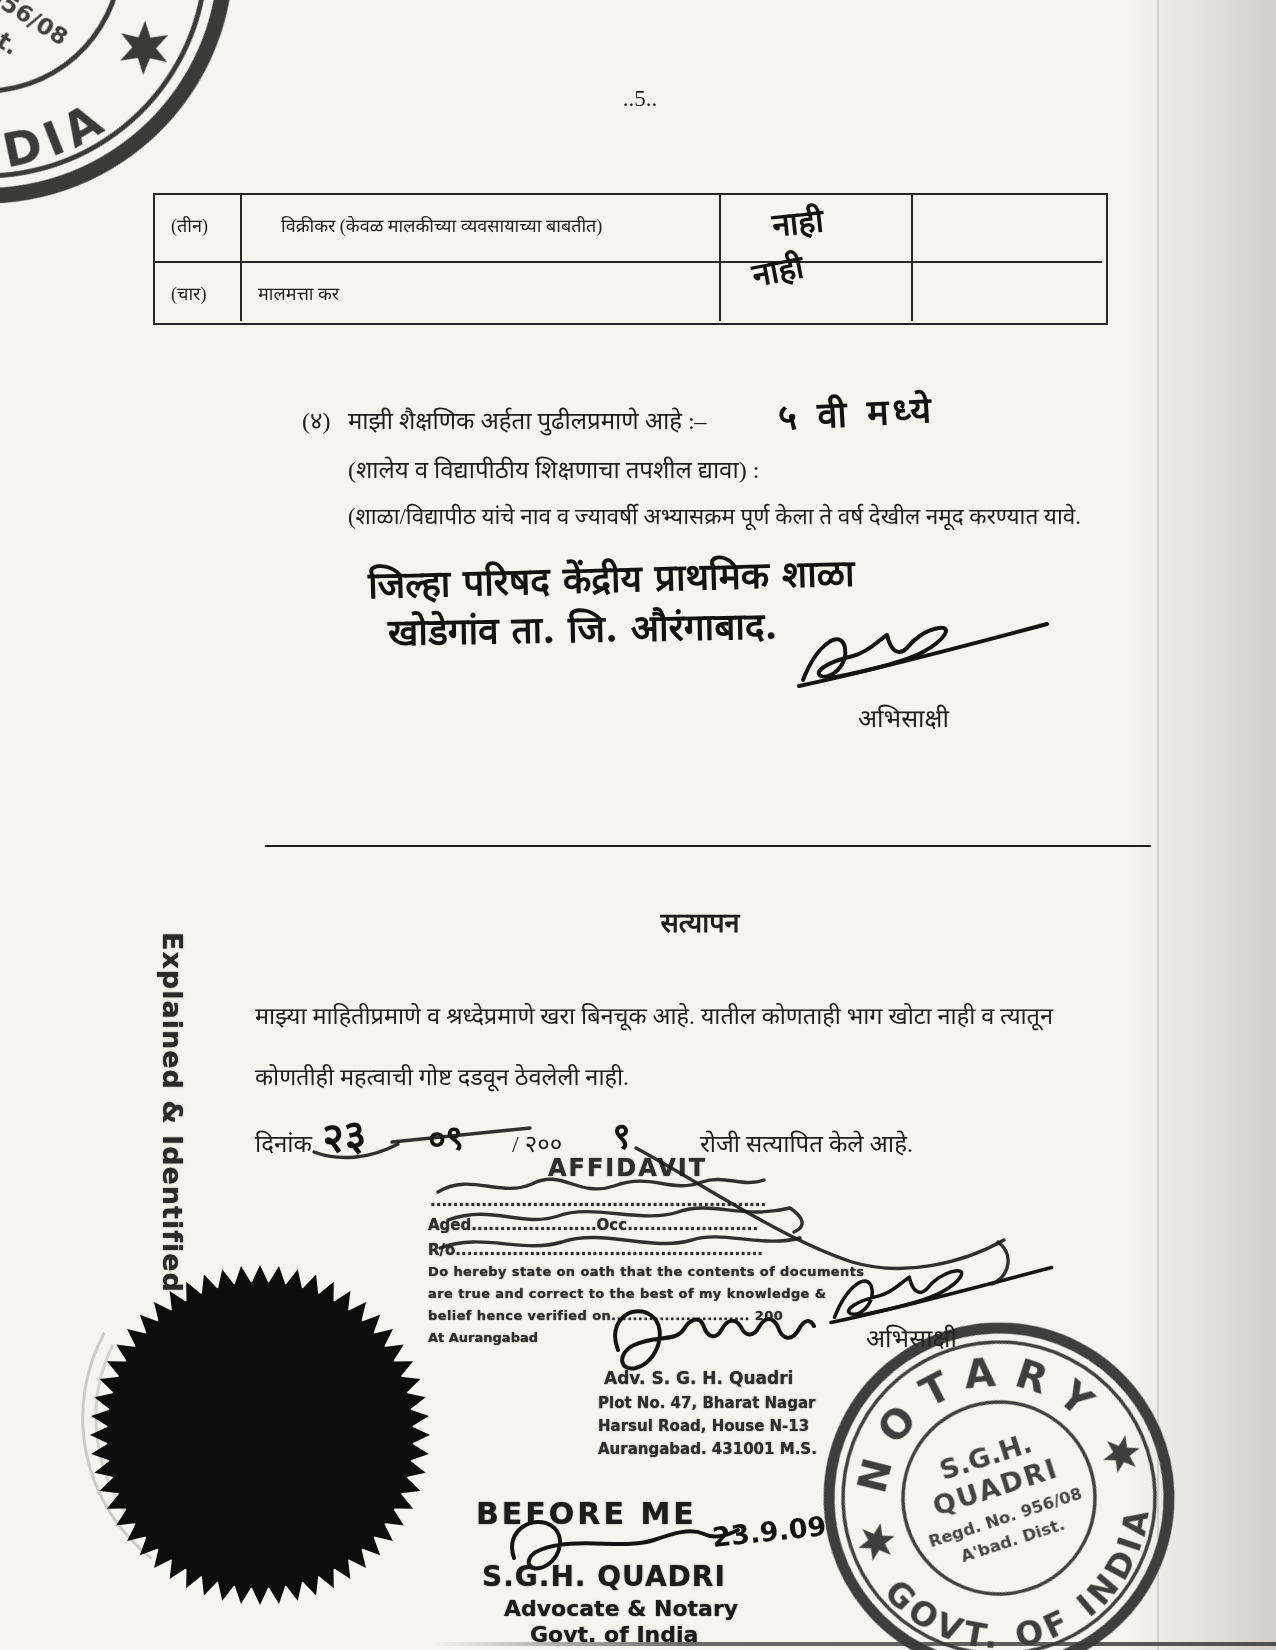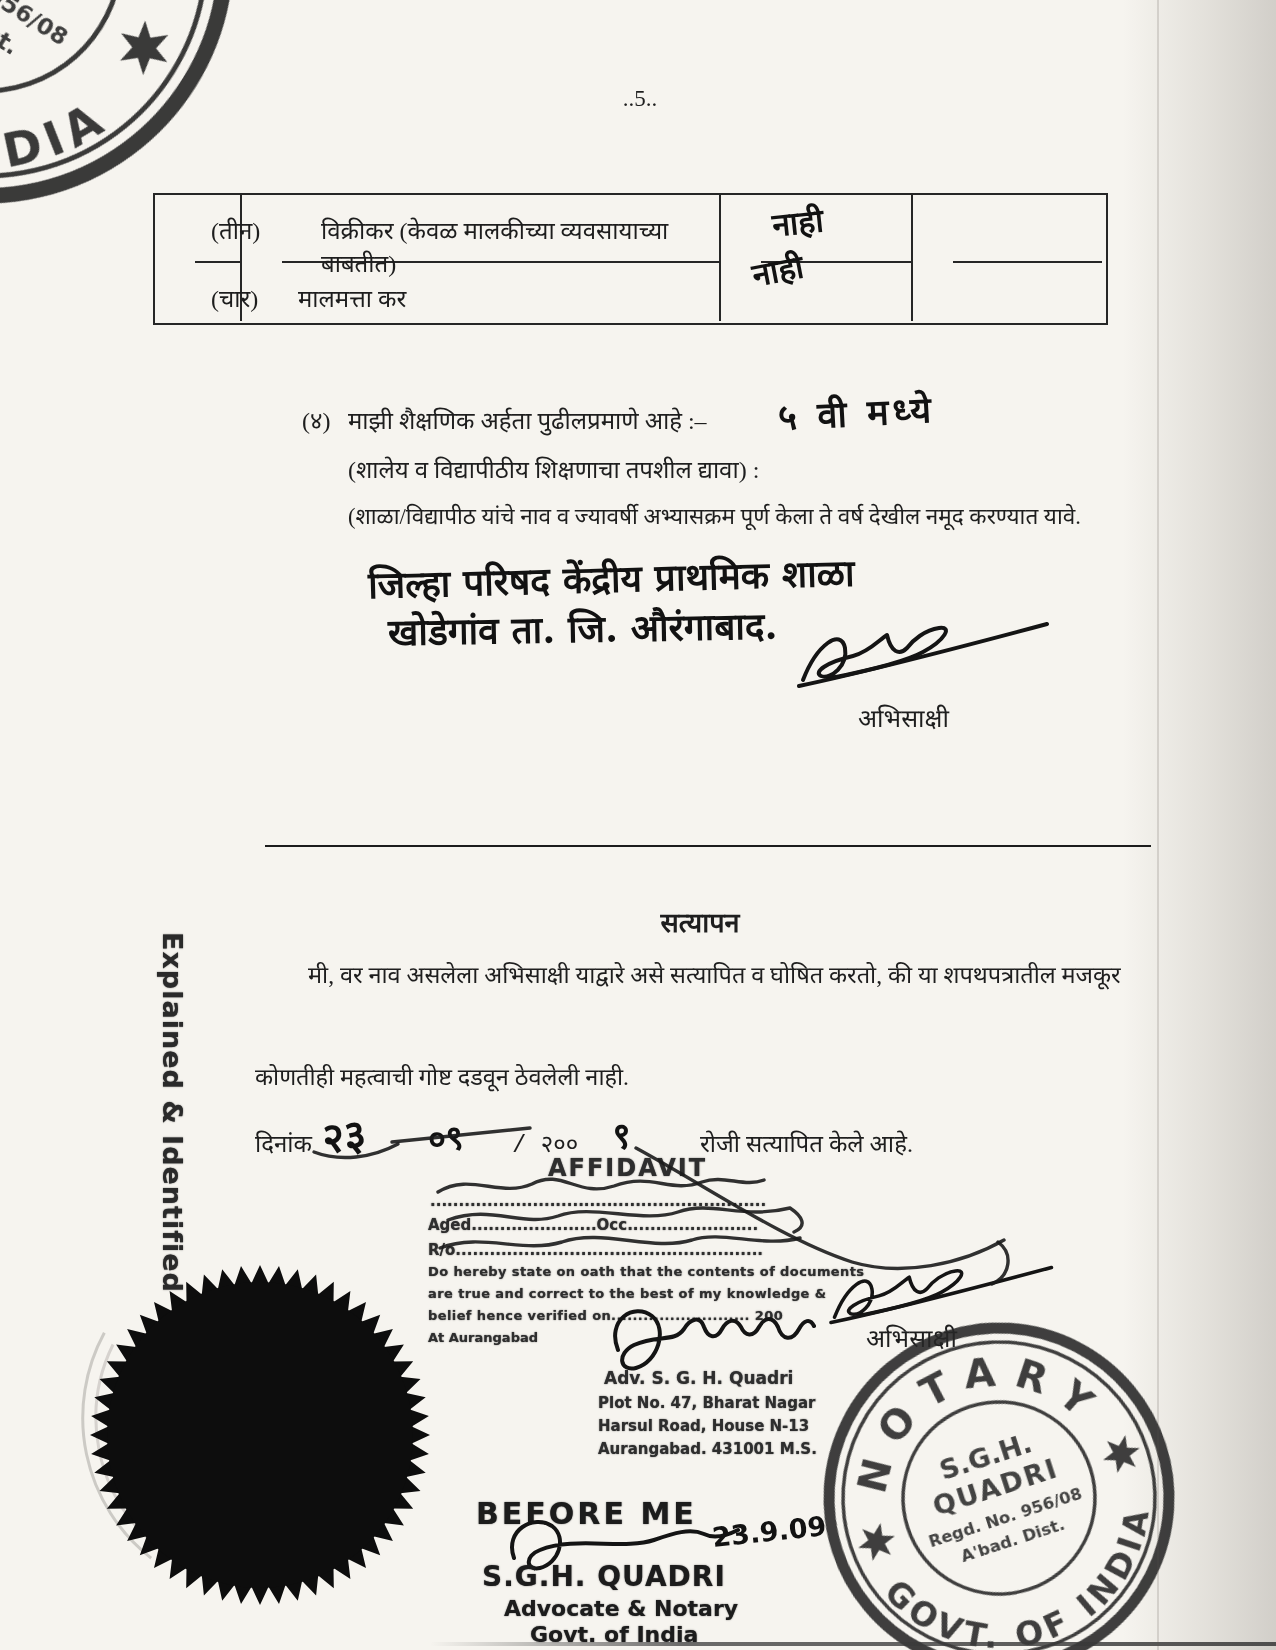--- a/index.html
+++ b/index.html
@@ -18,7 +18,7 @@
              border:2px solid #262626;display:grid;grid-template-columns:87px 479px 192px 189px;
              grid-template-rows:68px 58px;}
   #aff-table .cell{border-right:2px solid #262626;border-bottom:2px solid #262626;
-                   padding:18px 0 0 16px;font-size:24px;margin-left:40px;}
+                   padding:18px 0 0 16px;font-size:18px;}
   #aff-table .cell.last{border-right:none;}
   #aff-table .cell.bot{border-bottom:none;}
   .divline{position:absolute;background:#1c1c1c;}

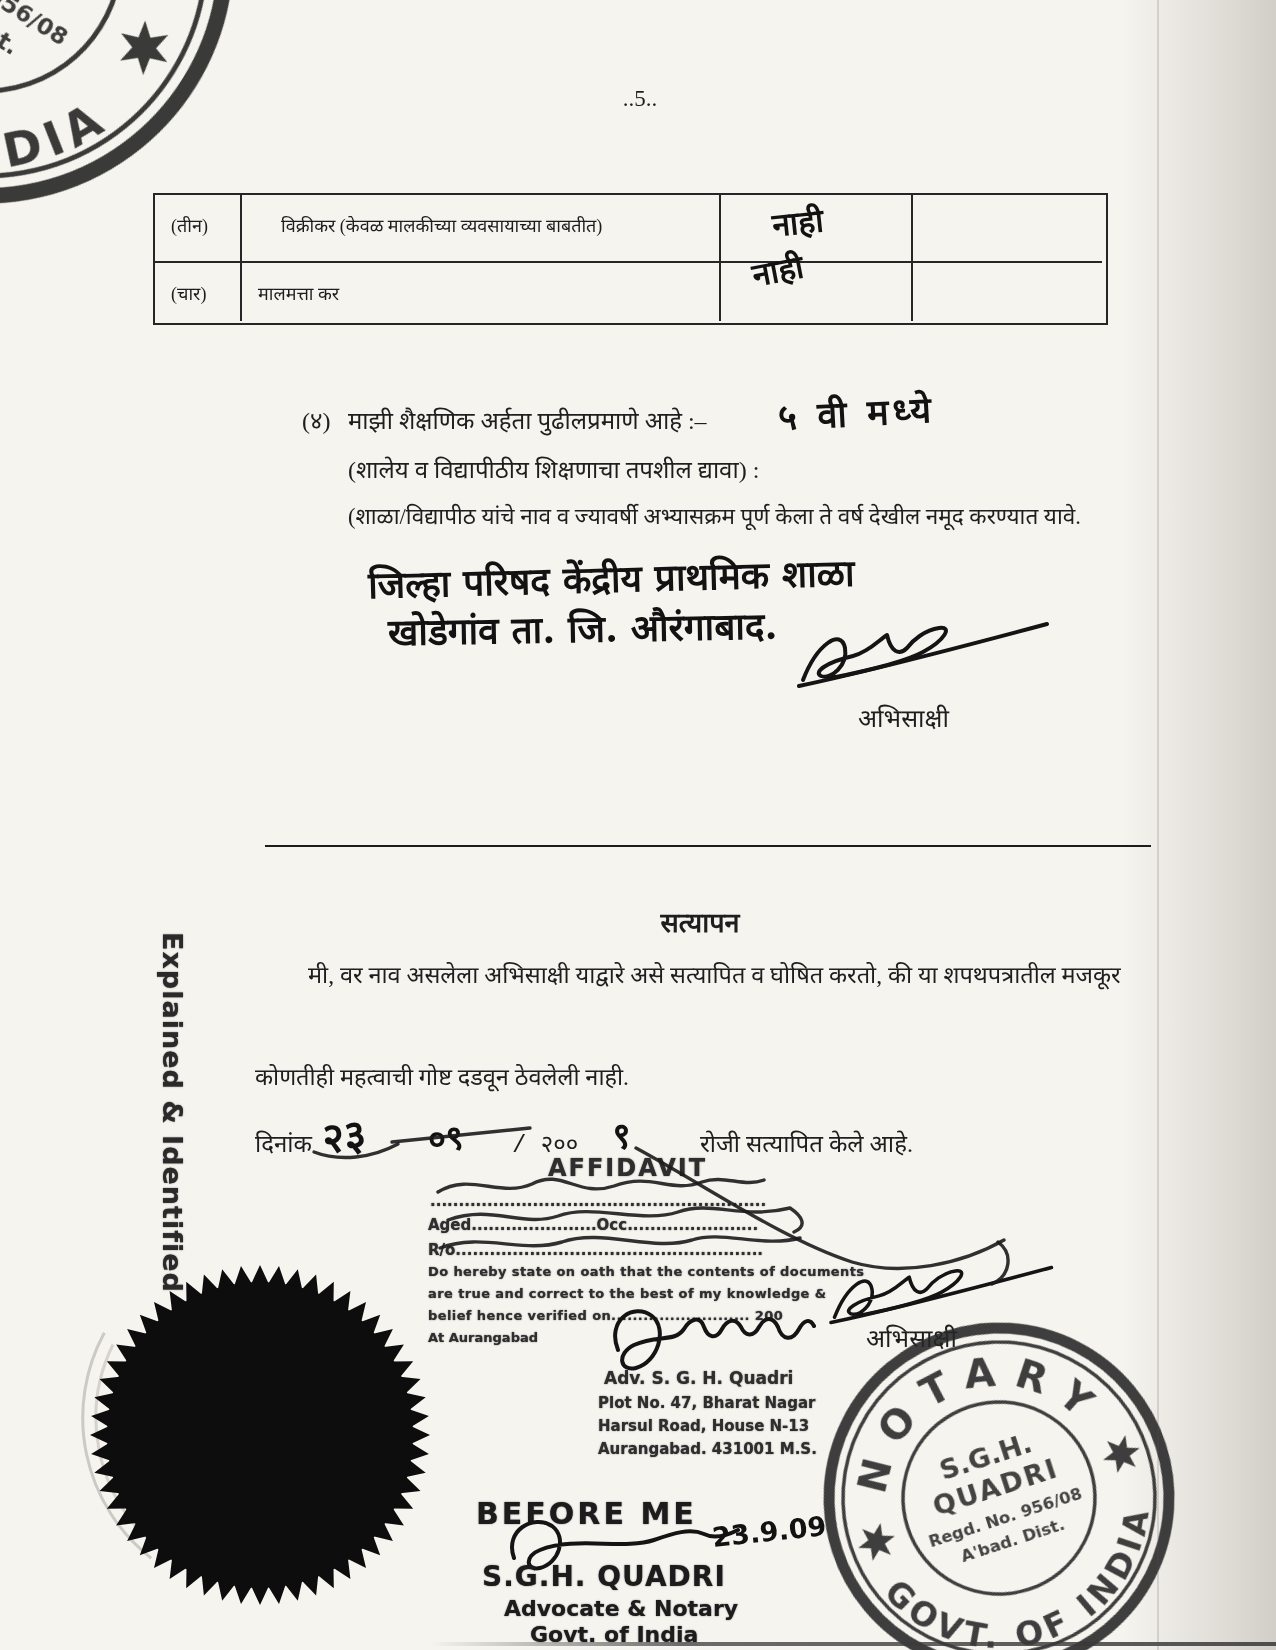--- a/index.html
+++ b/index.html
@@ -69,7 +69,6 @@
   <div class="divline" style="left:265px;top:845px;width:886px;height:2px;"></div>
 
   <div class="abs print" style="left:300px;top:903px;width:800px;text-align:center;font-size:27px;font-weight:bold;">सत्यापन</div>
-  <div class="abs print" style="left:308px;top:958px;font-size:23.5px;">मी, वर नाव असलेला अभिसाक्षी याद्वारे असे सत्यापित व घोषित करतो, की या शपथपत्रातील मजकूर</div>
   <div class="abs print" style="left:255px;top:1040px;font-size:23.5px;margin-top:20px;">कोणतीही महत्वाची गोष्ट दडवून ठेवलेली नाही.</div>
 
   <div class="abs print" style="left:255px;top:1126px;font-size:24px;">दिनांक</div>

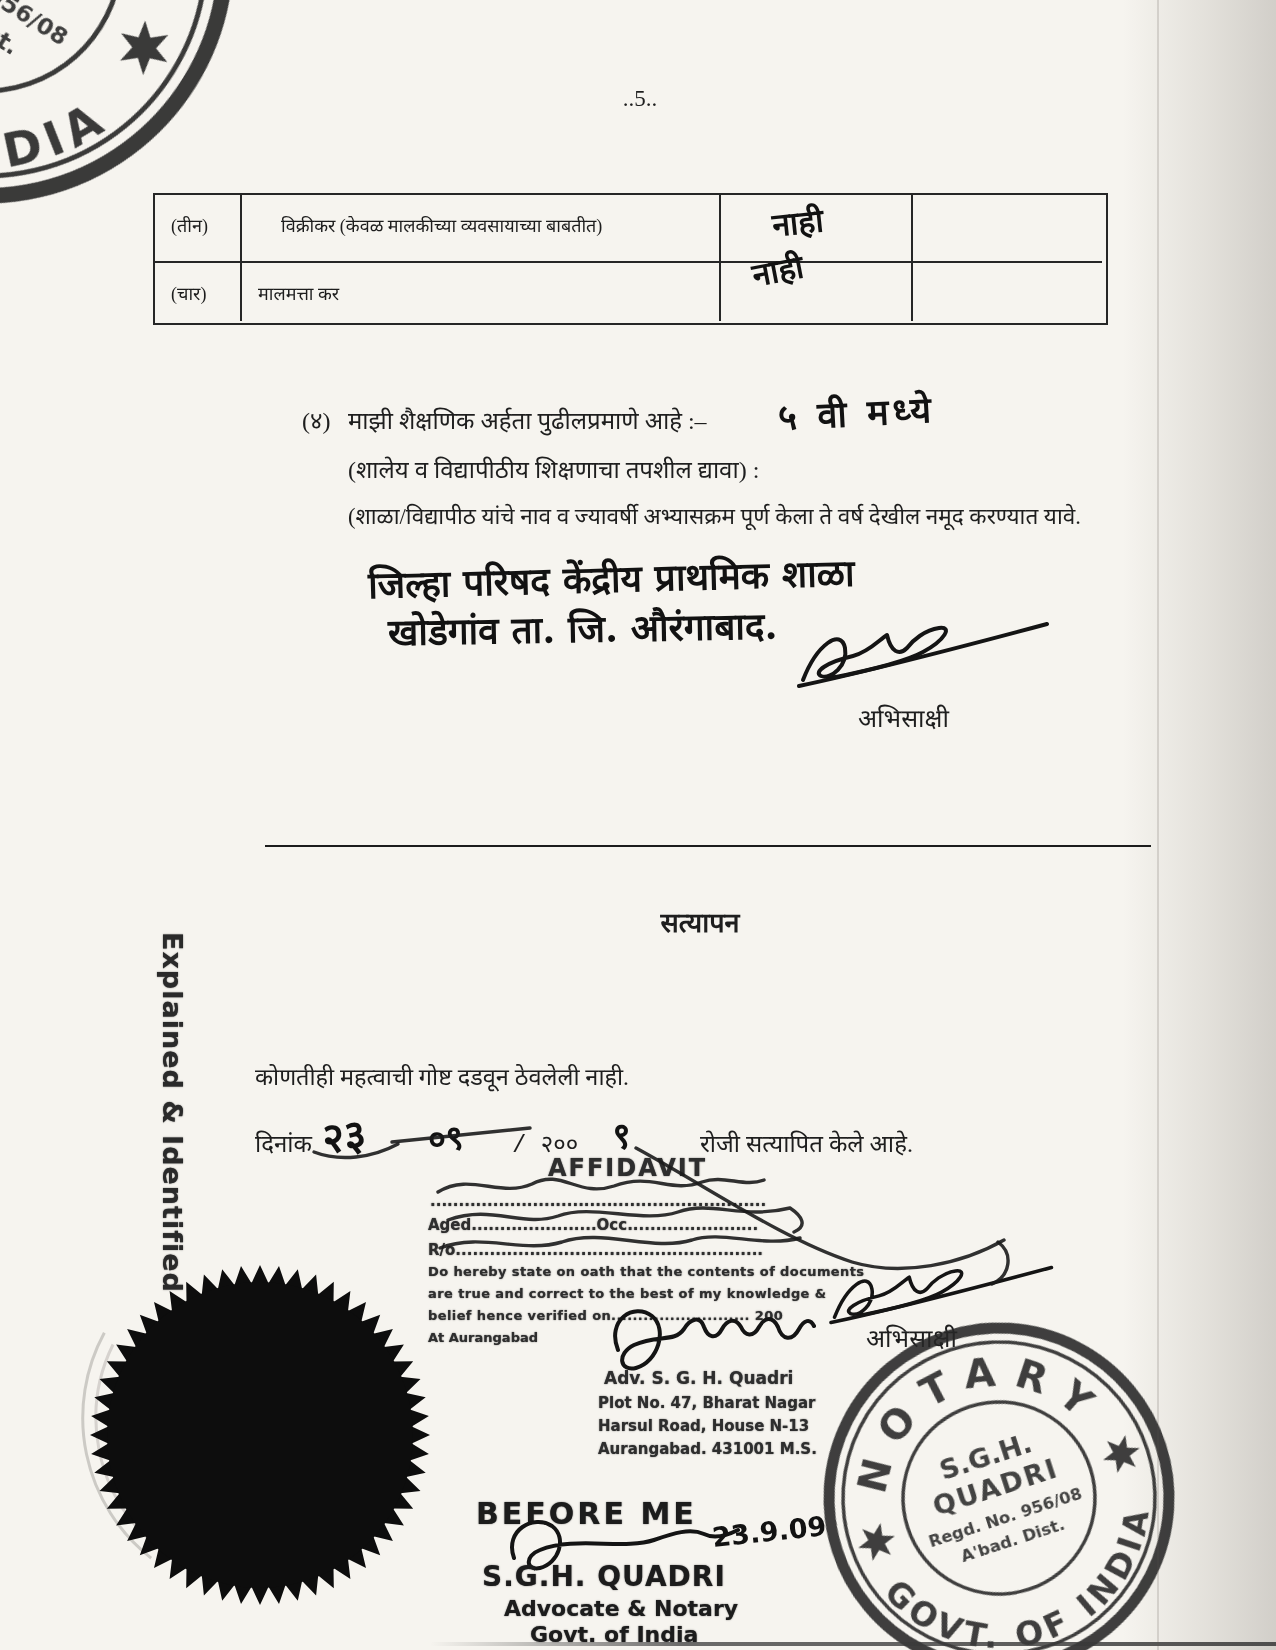--- a/index.html
+++ b/index.html
@@ -69,6 +69,7 @@
   <div class="divline" style="left:265px;top:845px;width:886px;height:2px;"></div>
 
   <div class="abs print" style="left:300px;top:903px;width:800px;text-align:center;font-size:27px;font-weight:bold;">सत्यापन</div>
+  <div class="abs print" style="left:255px;top:999px;font-size:23.5px;">माझ्या माहितीप्रमाणे व श्रध्देप्रमाणे खरा बिनचूक आहे.   यातील कोणताही भाग खोटा नाही व त्यातून</div>
   <div class="abs print" style="left:255px;top:1040px;font-size:23.5px;margin-top:20px;">कोणतीही महत्वाची गोष्ट दडवून ठेवलेली नाही.</div>
 
   <div class="abs print" style="left:255px;top:1126px;font-size:24px;">दिनांक</div>

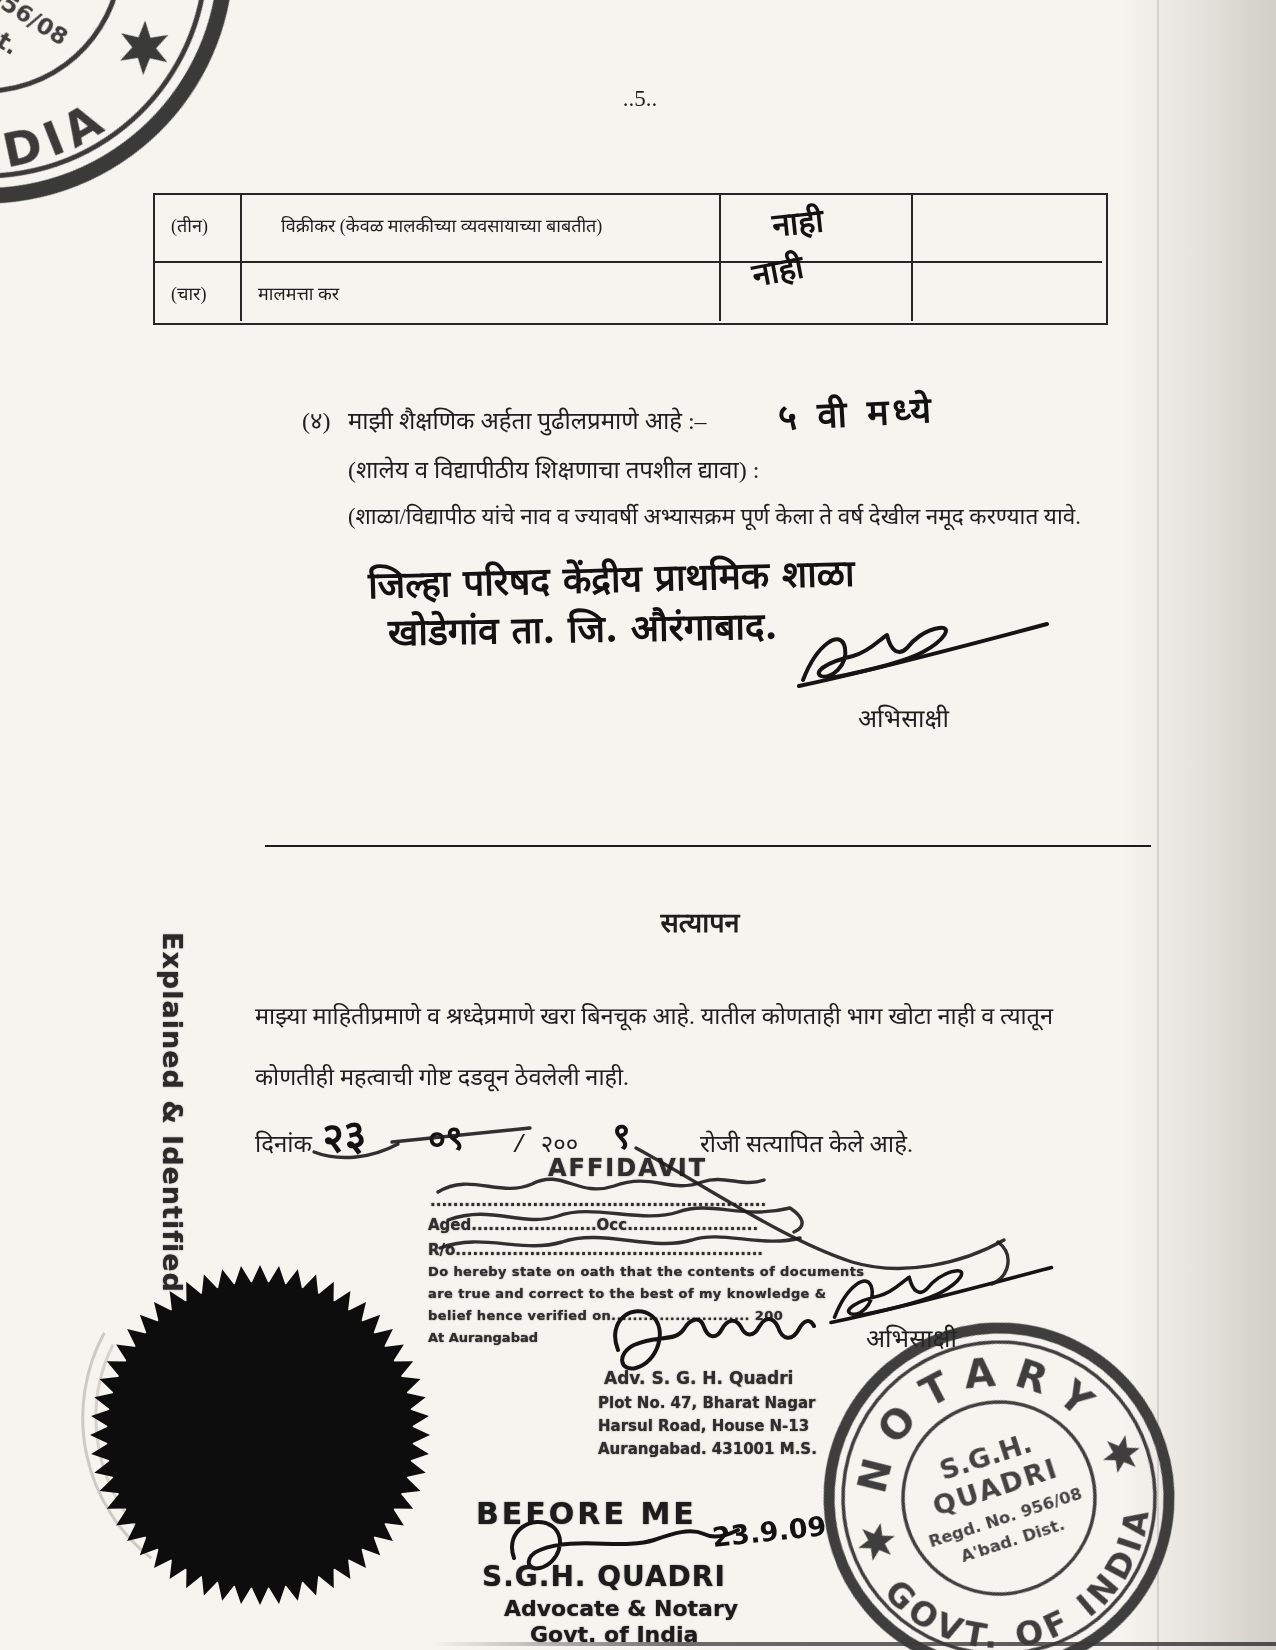--- a/index.html
+++ b/index.html
@@ -75,7 +75,7 @@
   <div class="abs print" style="left:255px;top:1126px;font-size:24px;">दिनांक</div>
   <div class="abs hw" style="left:322px;top:1106px;font-size:42px;transform:rotate(-7deg);">२३</div>
   <div class="abs hw" style="left:428px;top:1114px;font-size:34px;transform:rotate(-3deg);">०९</div>
-  <div class="abs print" style="left:512px;top:1126px;font-size:24px;font-family:Liberation Mono, monospace;">/ २००</div>
+  <div class="abs print" style="left:512px;top:1126px;font-size:24px;">/ २००</div>
   <div class="abs hw" style="left:612px;top:1110px;font-size:36px;transform:rotate(6deg);">९</div>
   <div class="abs print" style="left:700px;top:1126px;font-size:24px;">रोजी सत्यापित केले आहे.</div>
 

